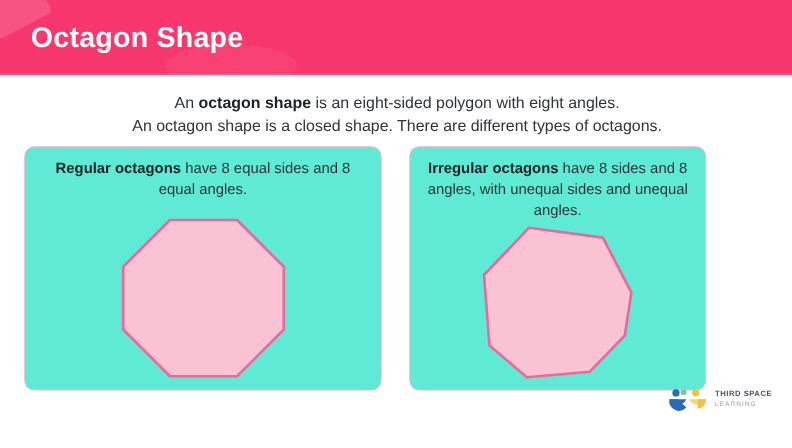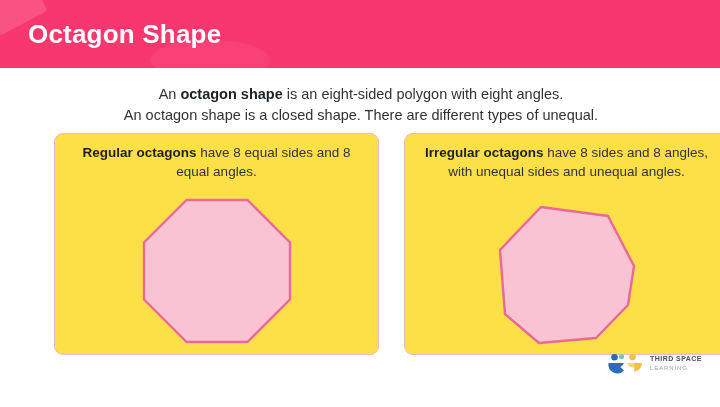--- a/index.html
+++ b/index.html
@@ -155,7 +155,7 @@
 
 <div class="intro">
   <div><span>An </span><b>octagon shape</b><span> is an eight-sided polygon with eight angles.</span></div>
-  <div>An octagon shape is a closed shape. There are different types of unequal.</div>
+  <div>An octagon shape is a closed shape. There are different types of octagons.</div>
 </div>
 
 <div class="card card-left">

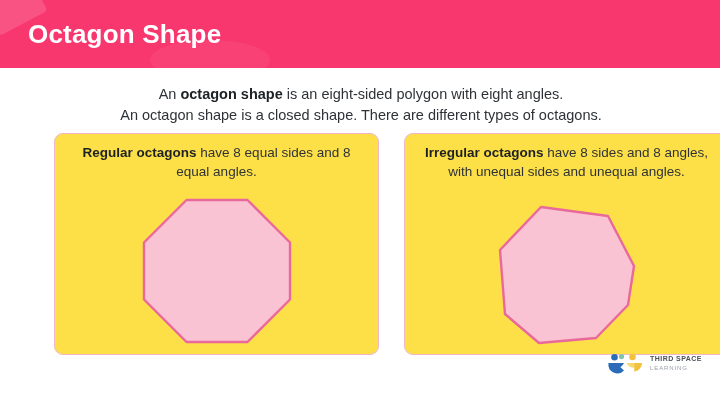--- a/index.html
+++ b/index.html
@@ -76,9 +76,8 @@
     height: 222px;
     border: 1.6px solid #f0b6ca;
     border-radius: 9px;
-    background: #fde047;
+    background: #5eead4;
     box-sizing: border-box;
-    margin-left: 32px;
   }
   .card-left  { left: 22px;  width: 325px; }
   .card-right { left: 372px; width: 325px; }

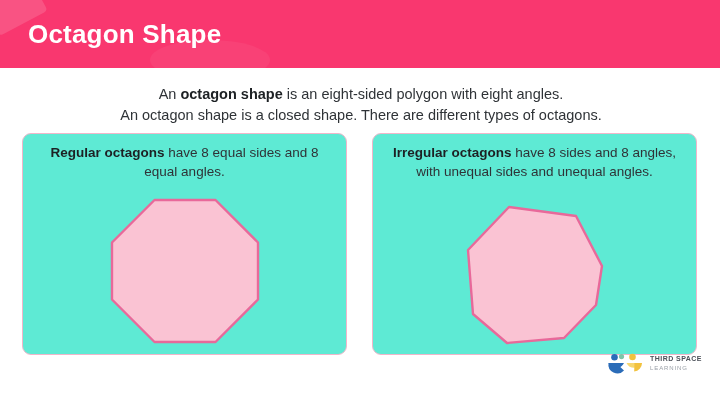--- a/index.html
+++ b/index.html
@@ -80,7 +80,7 @@
     box-sizing: border-box;
   }
   .card-left  { left: 22px;  width: 325px; }
-  .card-right { left: 372px; width: 325px; }
+  .card-right { left: 372px; width: 270px; }
 
   .card-caption {
     position: absolute;

